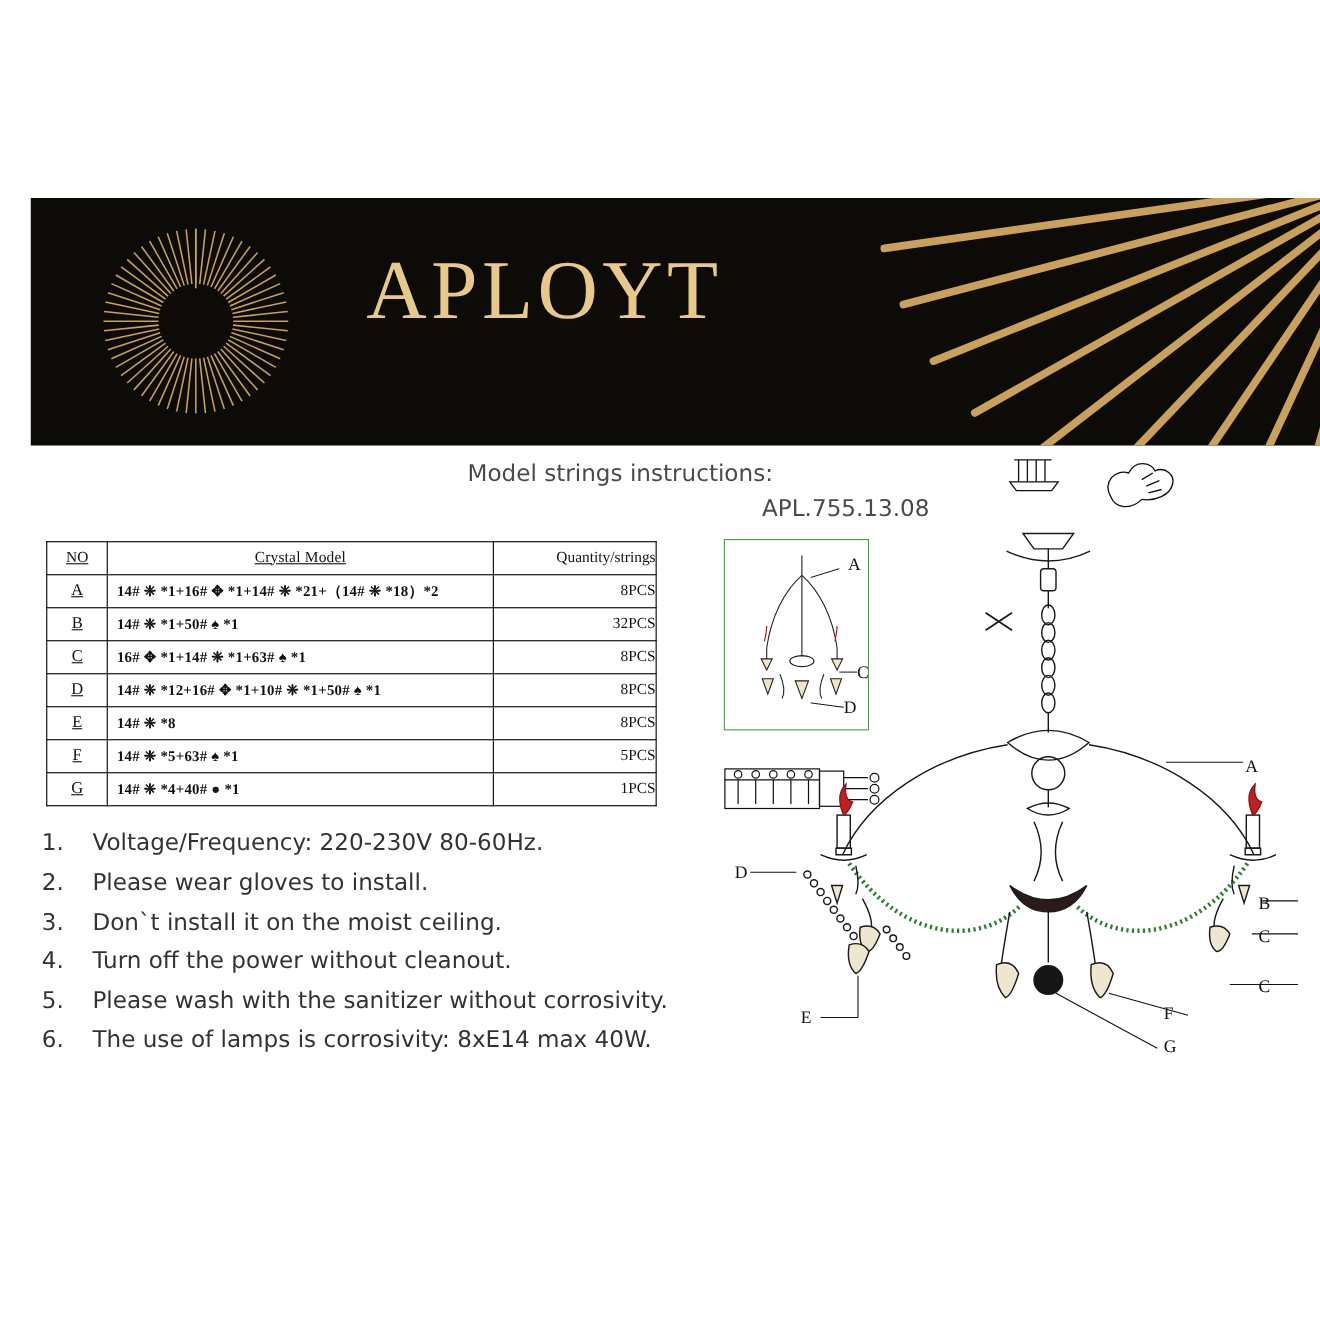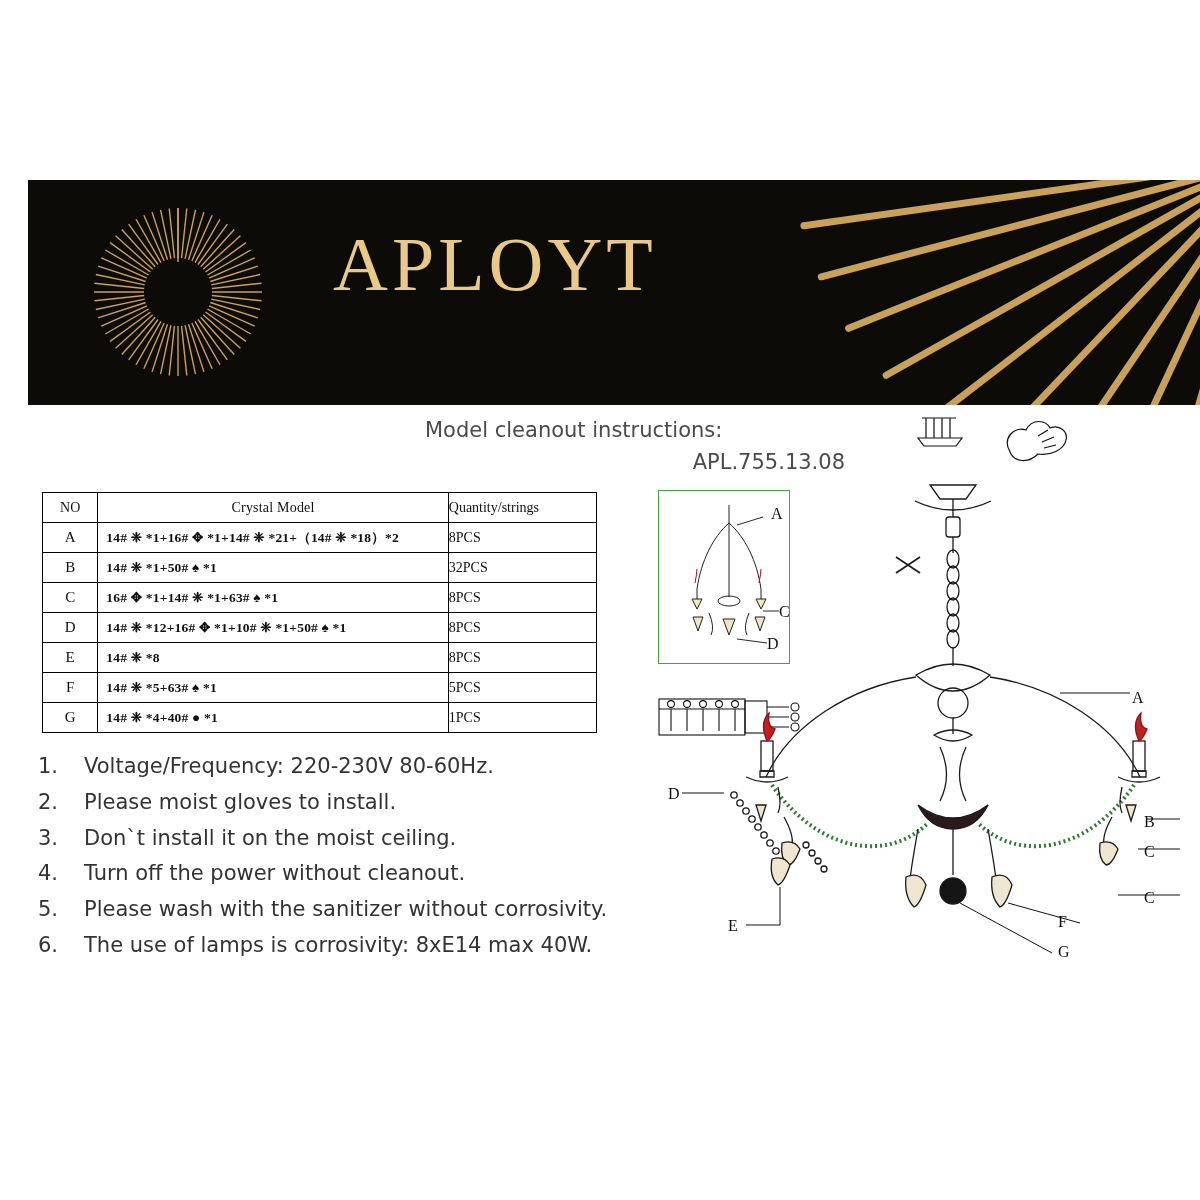--- a/index.html
+++ b/index.html
@@ -176,7 +176,7 @@
   </div>
 
   <div class="model-head">
-    <div>Model cleanout instructions:</div>
+    <div>Model strings instructions:</div>
     <div class="model-code">APL.755.13.08</div>
   </div>
 

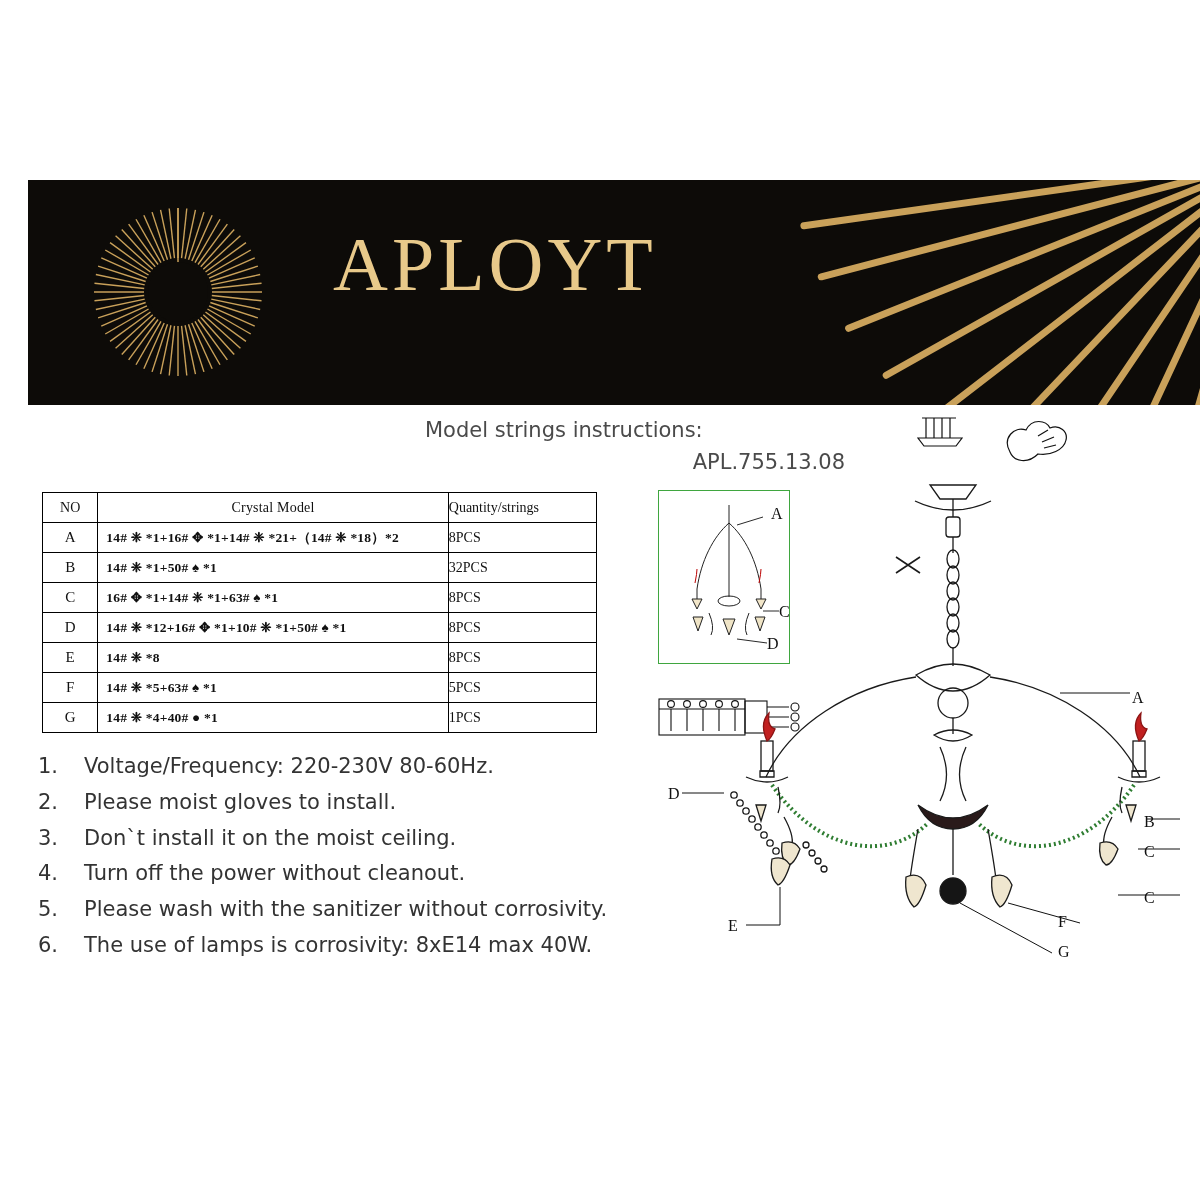--- a/index.html
+++ b/index.html
@@ -43,7 +43,7 @@
     border:1px solid #000;padding:0;height:29px;color:#111;
   }
   .tbl th{font-weight:normal;font-size:14px;}
-  .c-no{width:56px;text-align:center;font-size:15px;}
+  .c-no{width:56px;text-align:center;font-size:15px;text-decoration:underline;}
   .c-model{width:355px;padding-left:8px !important;font-size:13.5px;letter-spacing:.2px;font-weight:bold;}
   .c-qty{width:150px;text-align:left;font-size:14px;}
   .tbl th.c-model{text-align:center;padding-left:0 !important;}

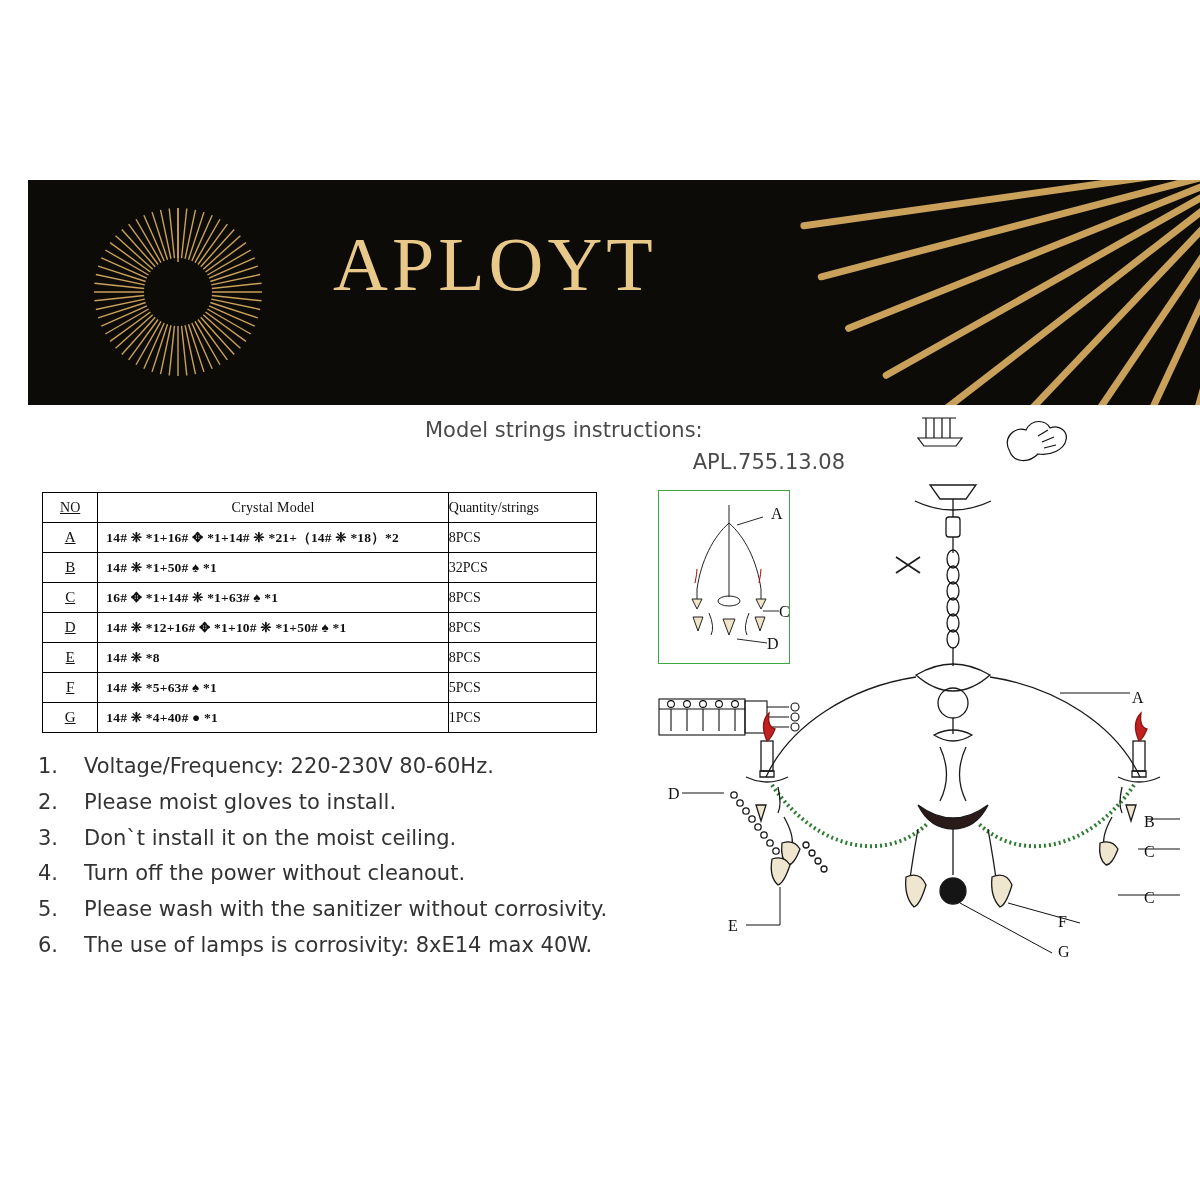--- a/index.html
+++ b/index.html
@@ -46,7 +46,7 @@
   .c-no{width:56px;text-align:center;font-size:15px;text-decoration:underline;}
   .c-model{width:355px;padding-left:8px !important;font-size:13.5px;letter-spacing:.2px;font-weight:bold;}
   .c-qty{width:150px;text-align:left;font-size:14px;}
-  .tbl th.c-model{text-align:center;padding-left:0 !important;}
+  .tbl th.c-model{text-align:center;padding-left:0 !important;text-decoration:underline;}
 
   
   .notes{

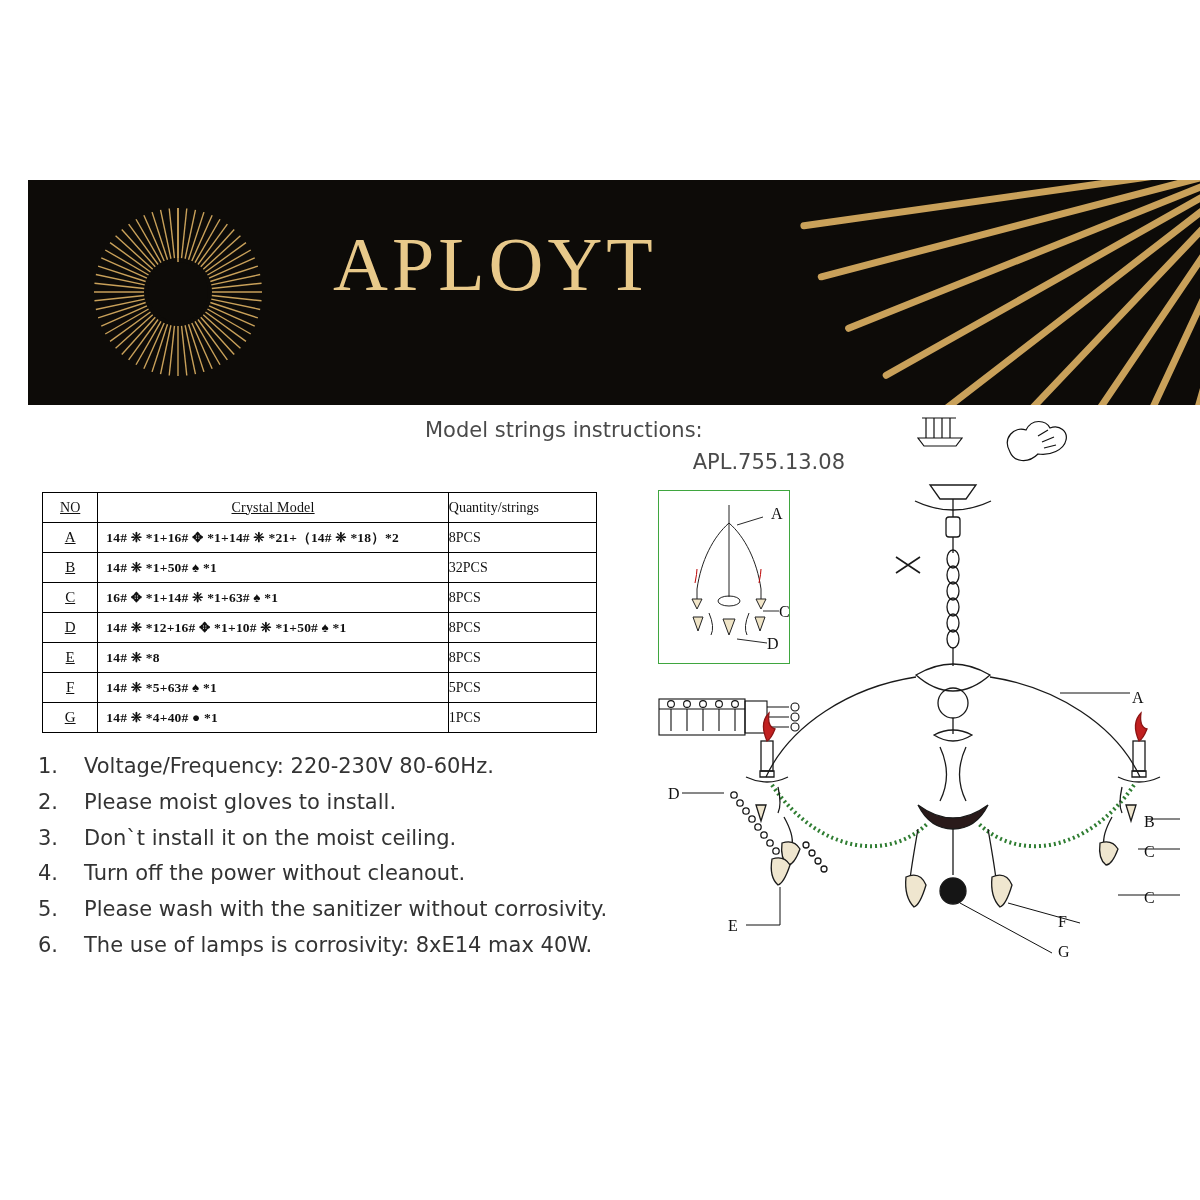--- a/index.html
+++ b/index.html
@@ -45,7 +45,7 @@
   .tbl th{font-weight:normal;font-size:14px;}
   .c-no{width:56px;text-align:center;font-size:15px;text-decoration:underline;}
   .c-model{width:355px;padding-left:8px !important;font-size:13.5px;letter-spacing:.2px;font-weight:bold;}
-  .c-qty{width:150px;text-align:left;font-size:14px;}
+  .c-qty{width:150px;text-align:right;font-size:14px;}
   .tbl th.c-model{text-align:center;padding-left:0 !important;text-decoration:underline;}
 
   

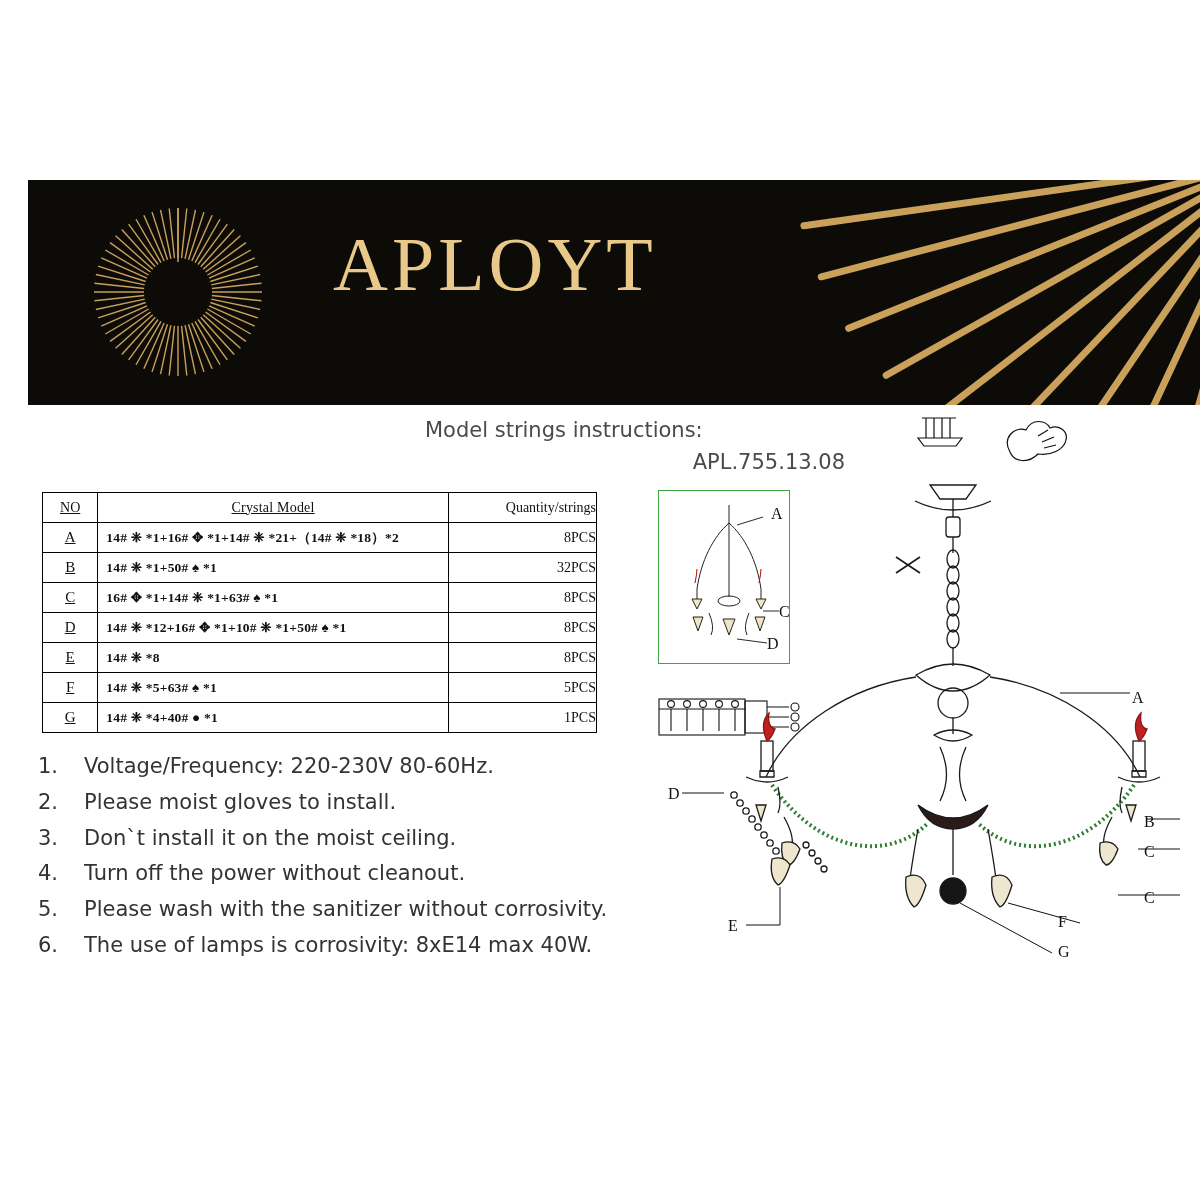--- a/index.html
+++ b/index.html
@@ -234,7 +234,7 @@
     </div>
     <div class="note">
       <span class="num">2.</span>
-      <span class="txt">Please moist gloves to install.</span>
+      <span class="txt">Please wear gloves to install.</span>
     </div>
     <div class="note">
       <span class="num">3.</span>

